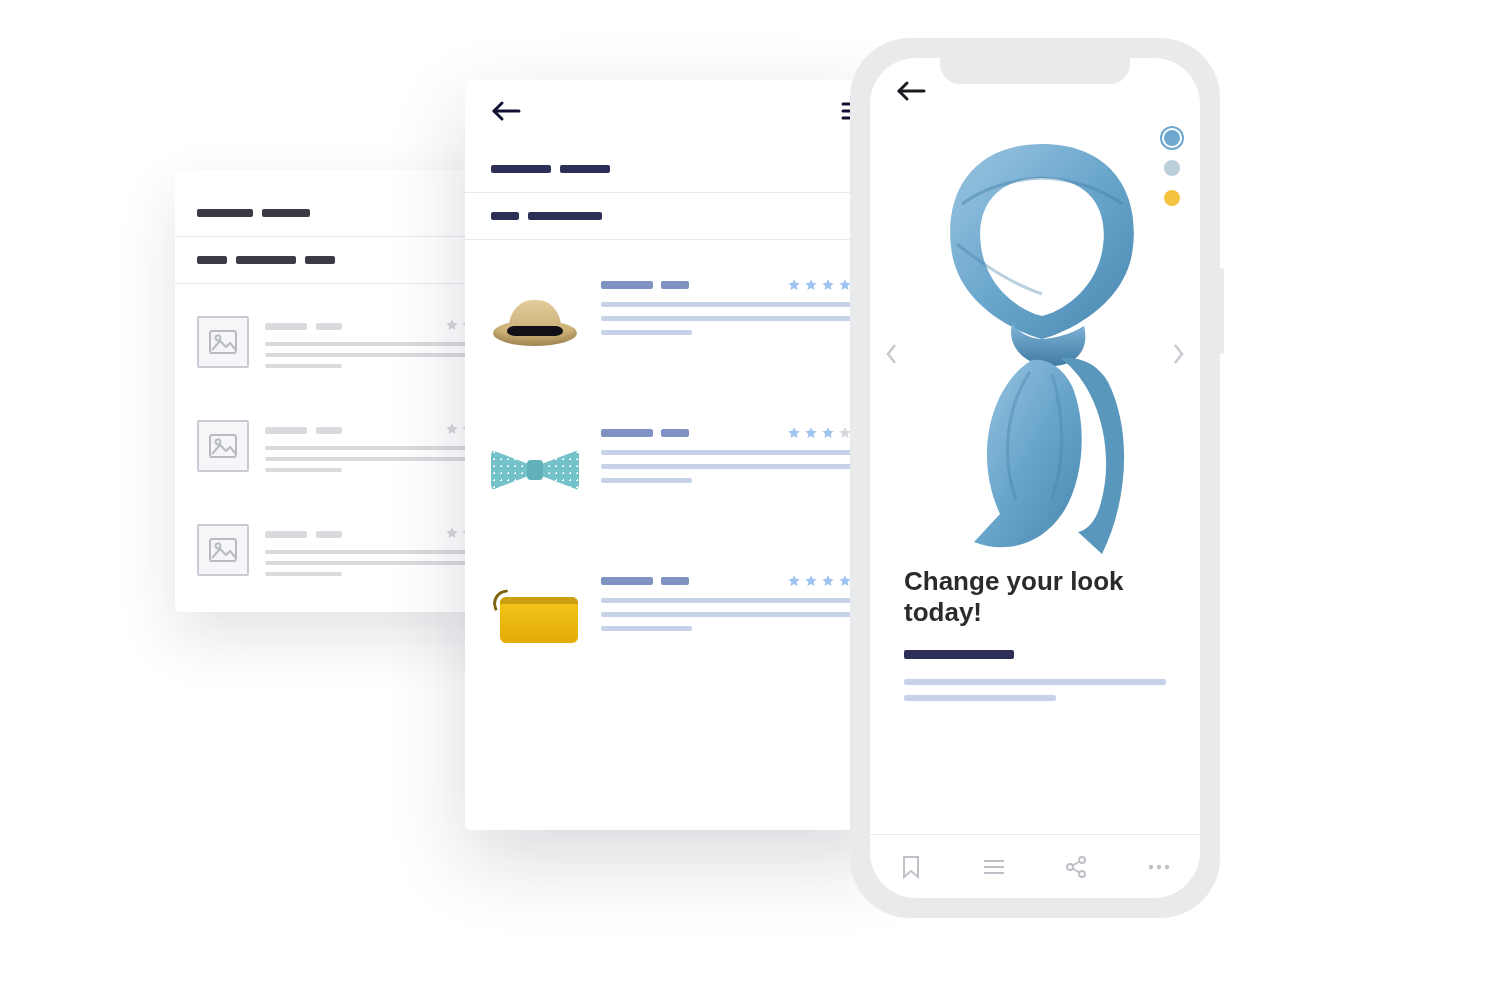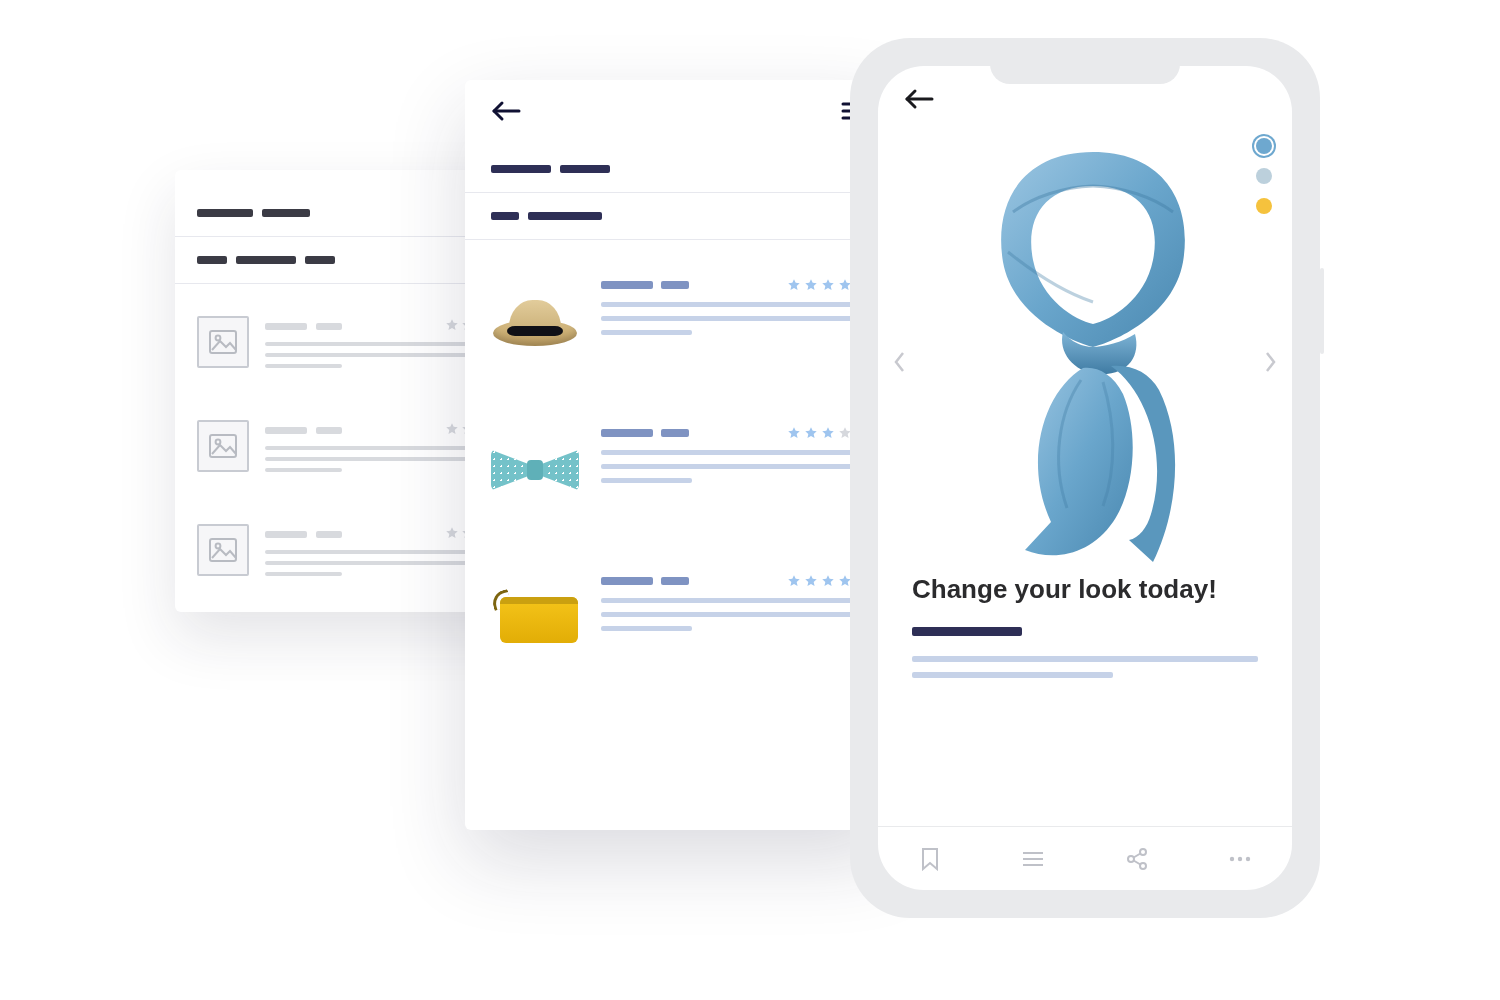--- a/index.html
+++ b/index.html
@@ -159,11 +159,11 @@
     position: absolute;
     left: 685px;
     top: 18px;
-    width: 470px;
+    width: 370px;
     height: 880px;
     background:#e9eaec;
     border-radius: 60px;
-    padding: 28px;
+    padding: 20px;
   }
   .phone::before { 
     content:""; position:absolute; right:-4px; top:230px; width:4px; height:86px;

